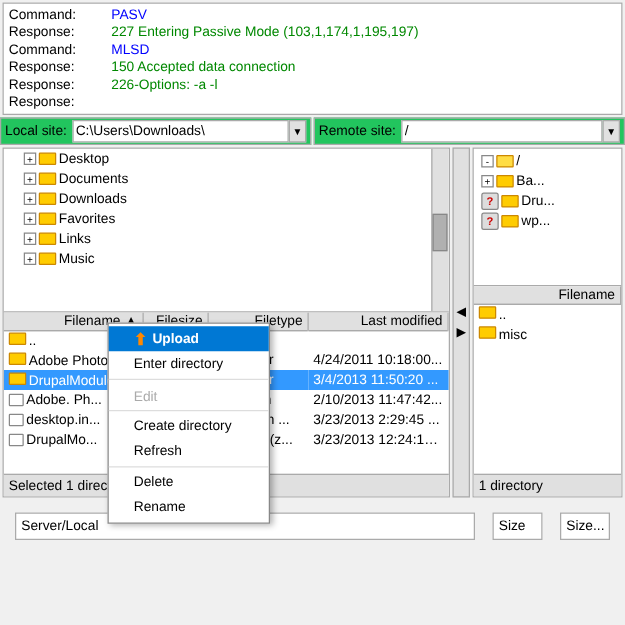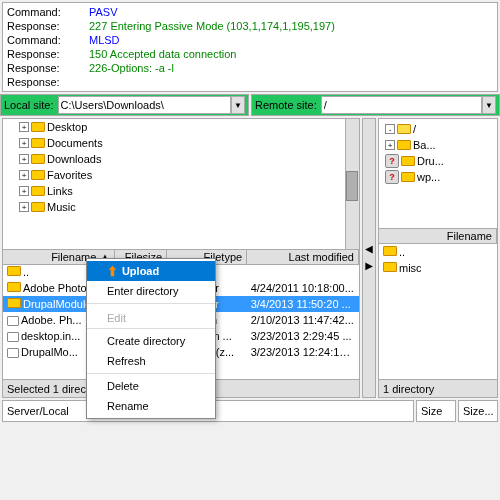--- a/index.html
+++ b/index.html
@@ -179,9 +179,9 @@
     
     .bottom-status {
       display: flex;
-      gap: 2px;
+      gap: 14px;
       height: 22px;
-      margin: 2px;
+      margin: 12px;
     }
     .bottom-status-panel {
       flex: 1;

